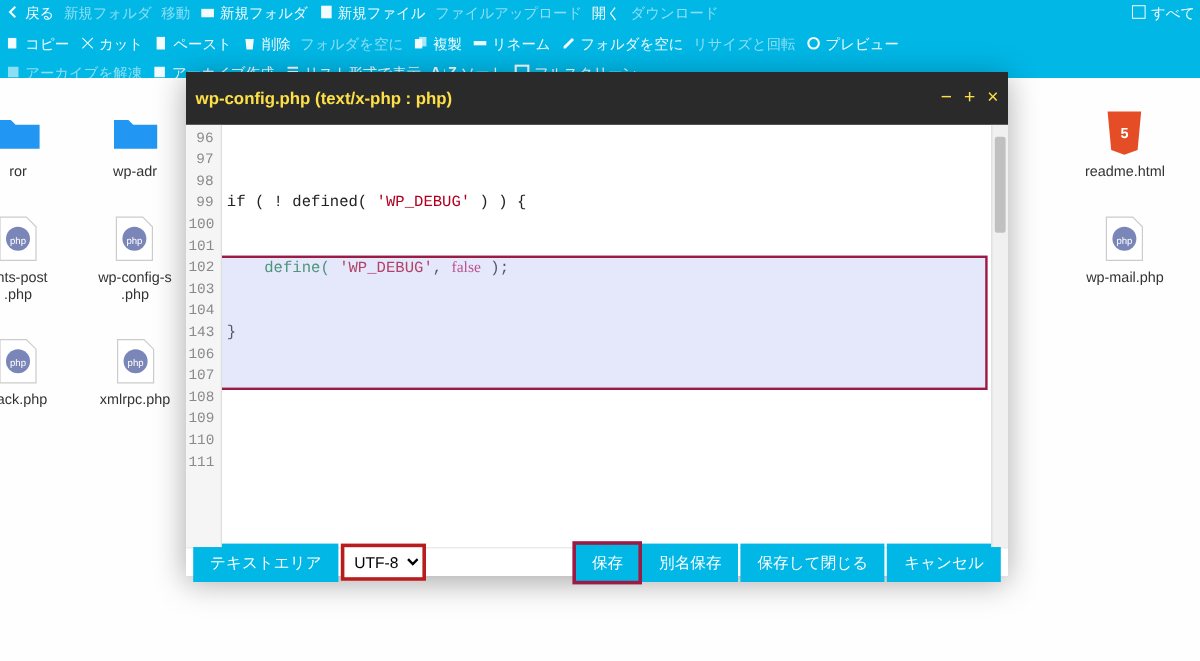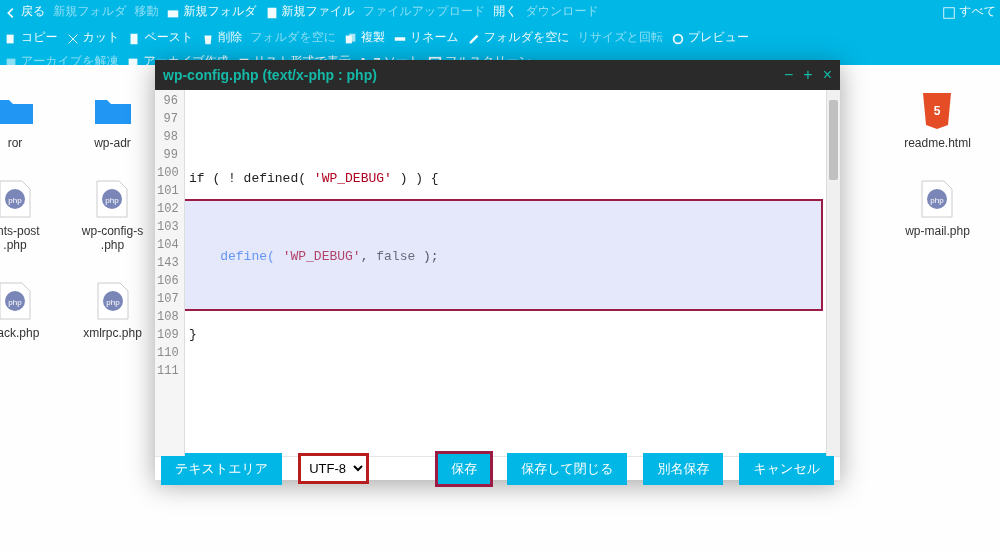--- a/index.html
+++ b/index.html
@@ -21,7 +21,7 @@
     position: relative;
   }
   .toolbar-row { display: flex; align-items: center; height: 30px; gap: 8px; }
-  .tb-item { display: flex; align-items: flex-end; gap: 3px; white-space: nowrap; opacity: 0.95; cursor: pointer; }
+  .tb-item { display: flex; align-items: flex-start; gap: 3px; white-space: nowrap; opacity: 0.95; cursor: pointer; }
   .tb-item svg { width: 14px; height: 14px; }
   .tb-item.dim { opacity: 0.55; }
   

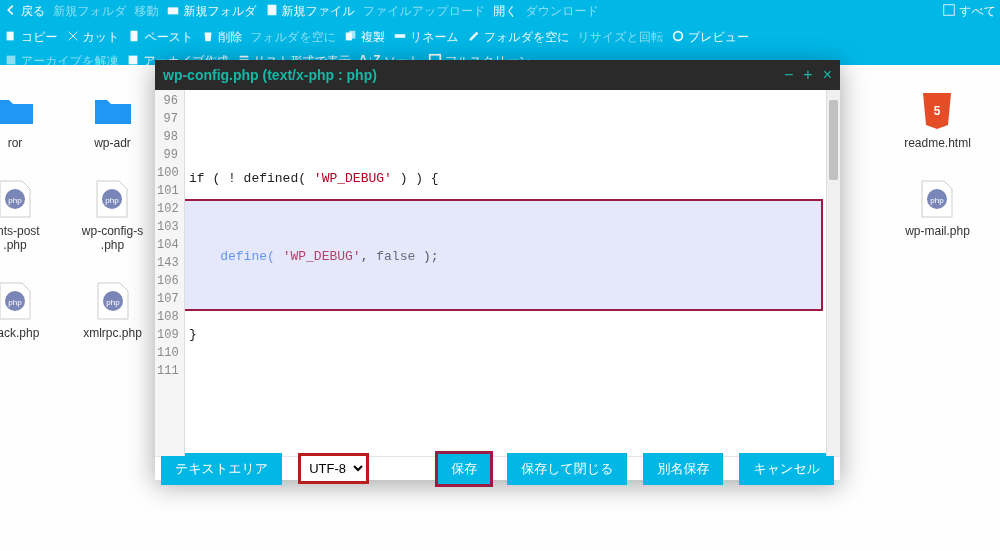--- a/index.html
+++ b/index.html
@@ -59,8 +59,8 @@
   }
   .titlebar {
     background: #2a2a2a;
-    color: #14b8a6;
-    height: 30px;
+    color: #fde047;
+    height: 44px;
     display: flex;
     align-items: center;
     padding: 12px 8px;

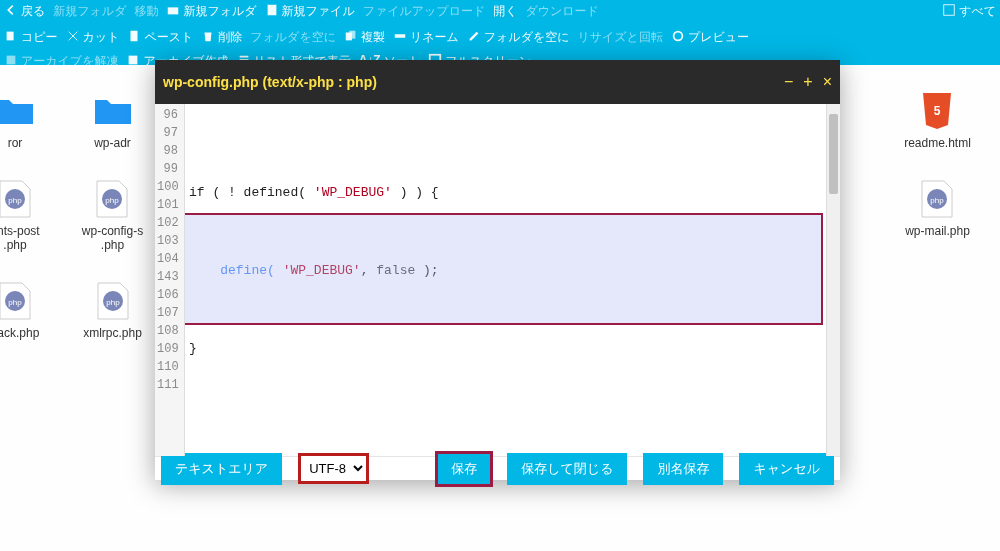--- a/index.html
+++ b/index.html
@@ -97,7 +97,7 @@
     overflow: hidden;
     position: relative;
   }
-  .code .ln { height: 18px; margin-top: 24px; }
+  .code .ln { height: 18px; }
   .kw-fn   { color: #3b82f6; }
   .kw-str  { color: #b00020; }
   .kw-bool { color: #404040; }

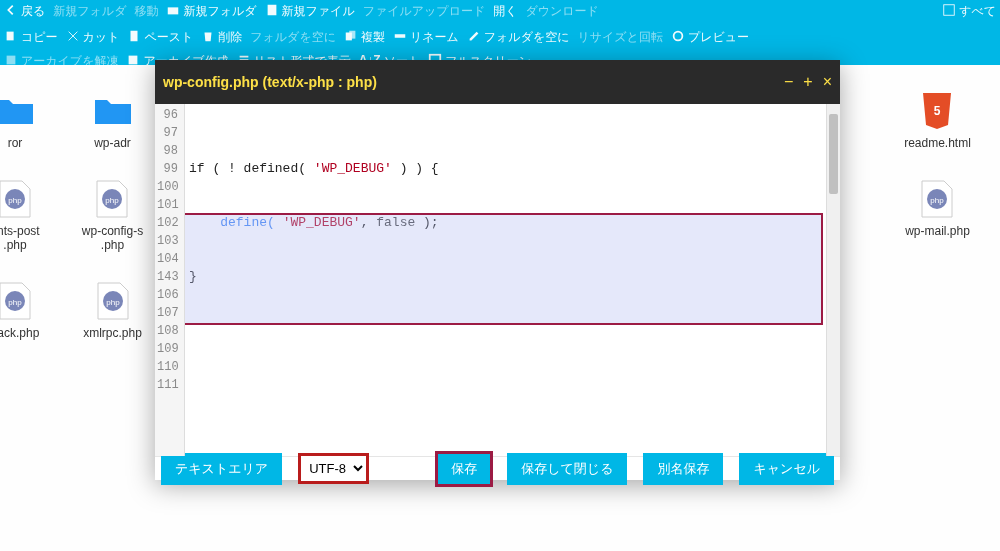--- a/index.html
+++ b/index.html
@@ -98,7 +98,7 @@
     position: relative;
   }
   .code .ln { height: 18px; }
-  .kw-fn   { color: #3b82f6; }
+  .kw-fn   { color: #15803d; }
   .kw-str  { color: #b00020; }
   .kw-bool { color: #404040; }
   .kw-plain{ color: #222; }

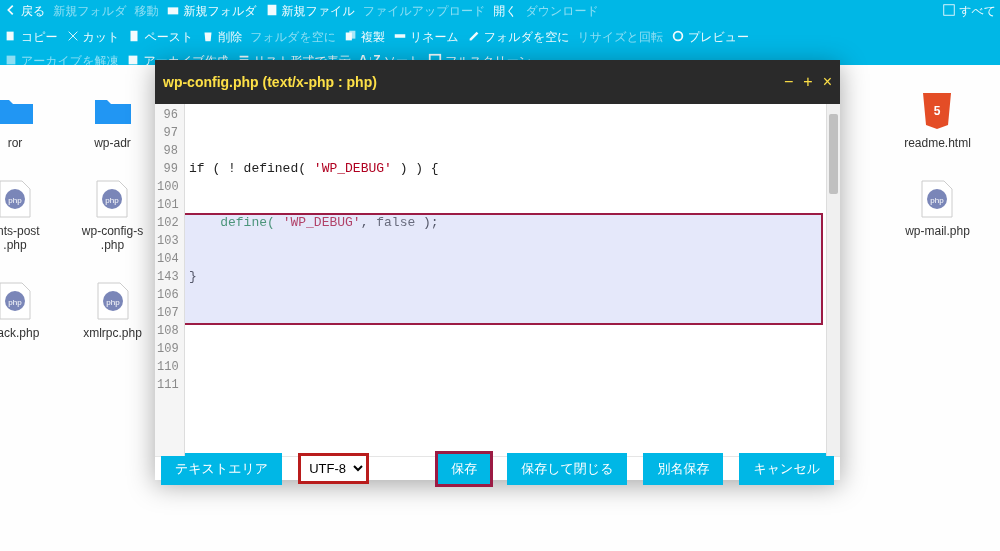--- a/index.html
+++ b/index.html
@@ -100,7 +100,7 @@
   .code .ln { height: 18px; }
   .kw-fn   { color: #15803d; }
   .kw-str  { color: #b00020; }
-  .kw-bool { color: #404040; }
+  .kw-bool { color: #be185d; font-family: Liberation Serif, serif; }
   .kw-plain{ color: #222; }
   .hl-box {
     position: absolute;

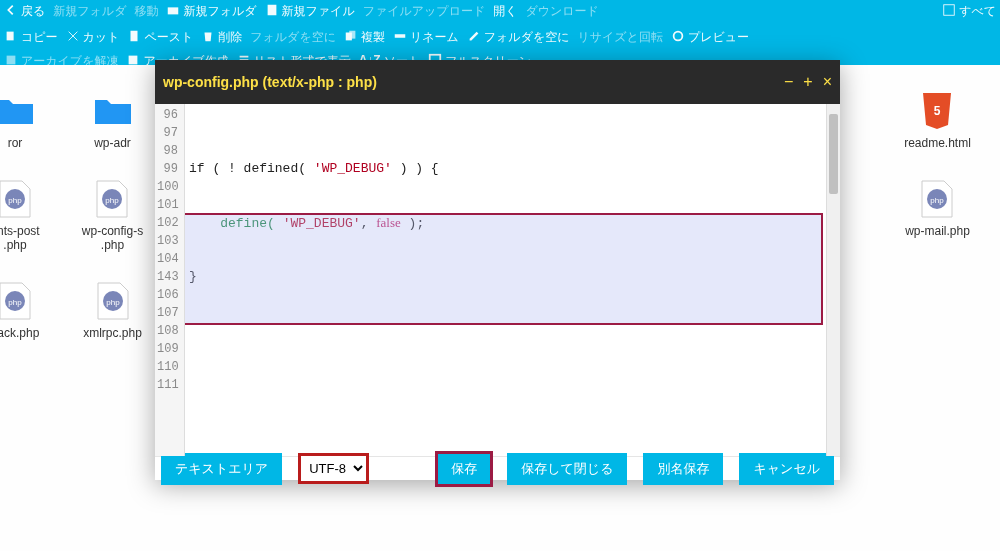--- a/index.html
+++ b/index.html
@@ -118,7 +118,7 @@
     display: flex;
     align-items: center;
     padding: 0 6px;
-    gap: 16px;
+    gap: 2px;
     border-top: 1px solid #e5e5e5;
   }
   .btn {

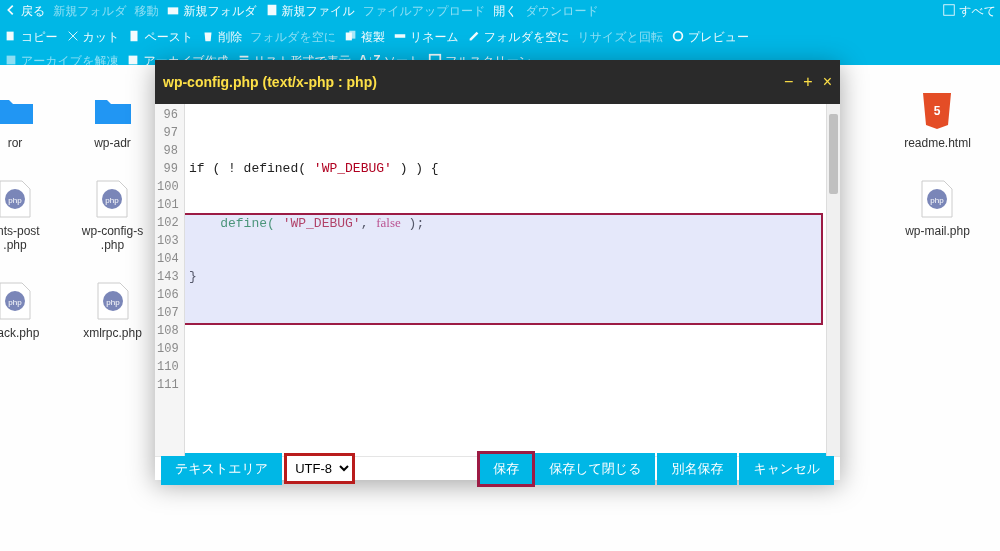--- a/index.html
+++ b/index.html
@@ -417,8 +417,8 @@
     <select class="enc"><option>UTF-8</option></select>
     <div class="spacer"></div>
     <button class="btn hl">保存</button>
+    <button class="btn">別名保存</button>
     <button class="btn">保存して閉じる</button>
-    <button class="btn">別名保存</button>
     <button class="btn">キャンセル</button>
   </div>
 </div>

